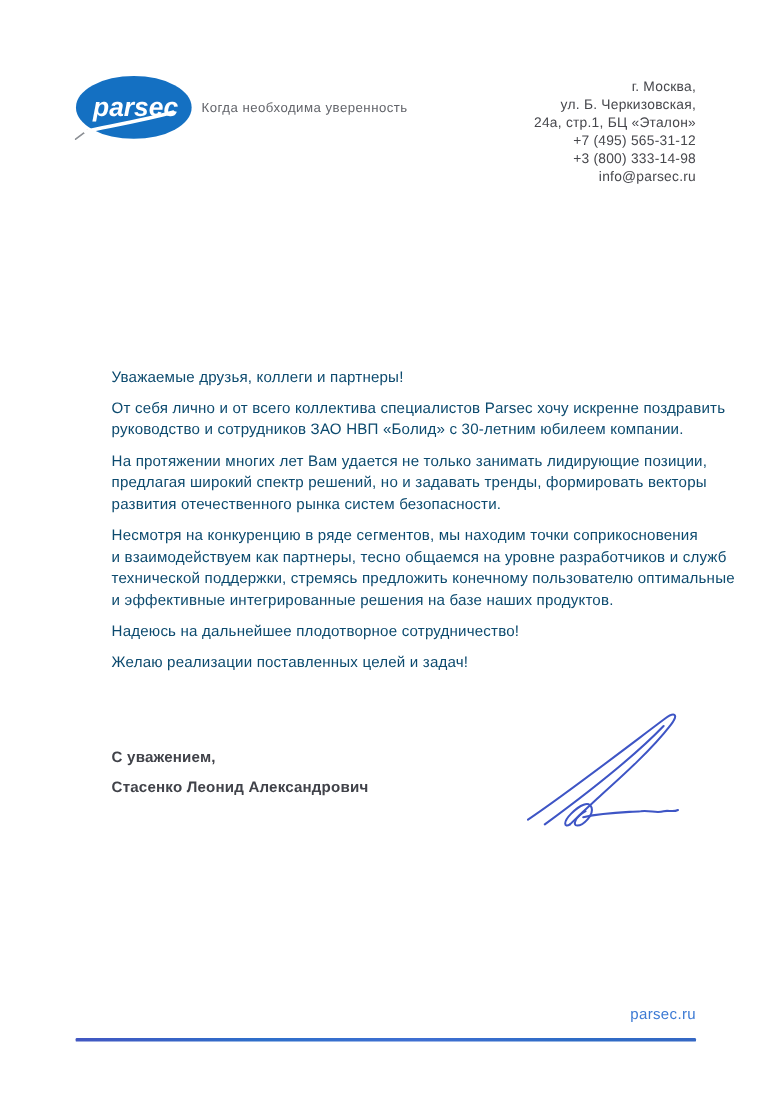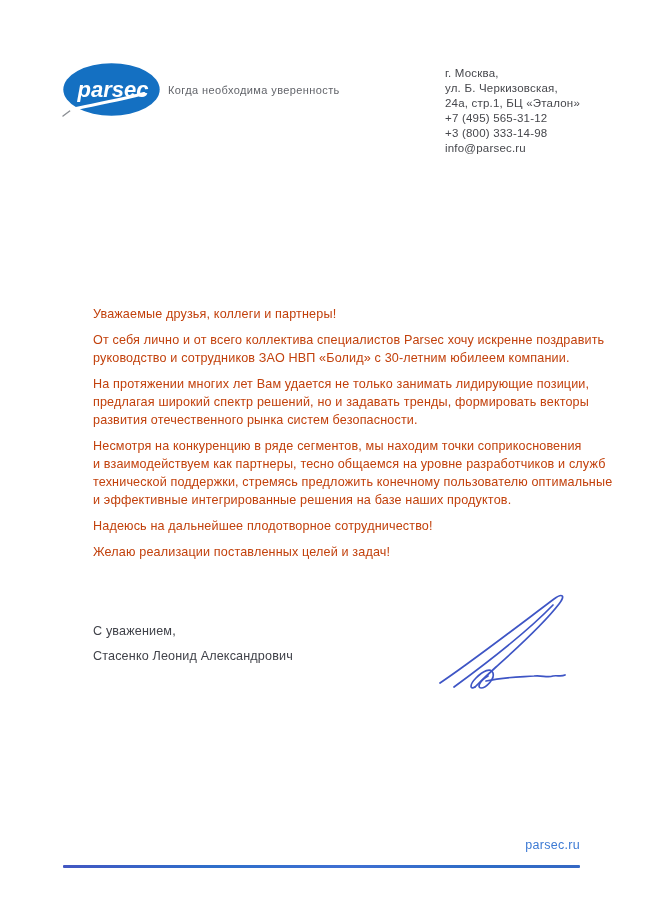--- a/index.html
+++ b/index.html
@@ -19,7 +19,7 @@
   }
   .contact {
     position:absolute; top:66px; right:71px;
-    font-size:11.5px; line-height:15px;
+    text-align:right; font-size:11.5px; line-height:15px;
     letter-spacing:0.2px; color:#46474c;
   }
   .contact div { white-space:nowrap; }

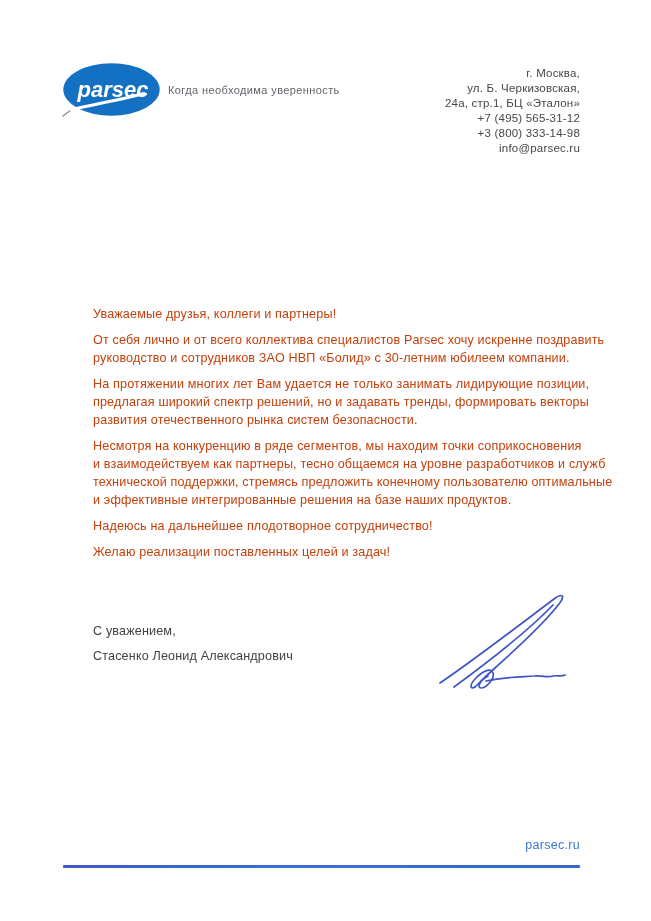--- a/index.html
+++ b/index.html
@@ -27,7 +27,7 @@
   
   .letter {
     position:absolute; left:93px; top:305px; width:555px;
-    font-size:12.6px; line-height:18px; color:#c2410c;
+    font-size:12.6px; line-height:18px; color:#0c4a6e;
     letter-spacing:0.15px;
   }
   .letter p { margin:0 0 8px 0; white-space:pre-line; }

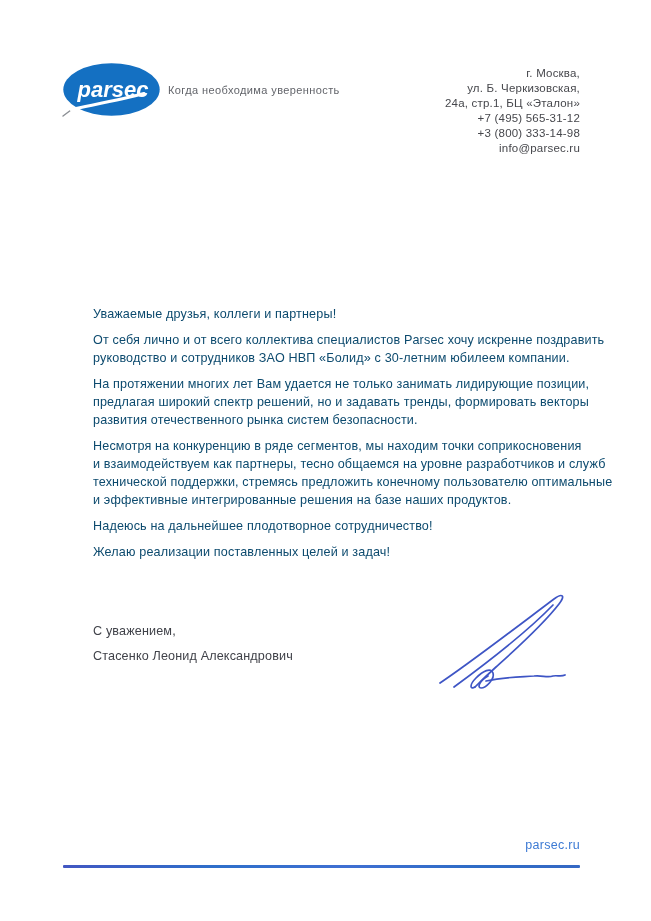--- a/index.html
+++ b/index.html
@@ -37,6 +37,7 @@
     position:absolute; left:93px; top:622px;
     font-size:12.6px; line-height:18px; color:#404249;
     letter-spacing:0.15px;
+    font-weight:bold;
   }
   .signoff .who { margin-top:8px; line-height:17px;text-align:right; }
 

